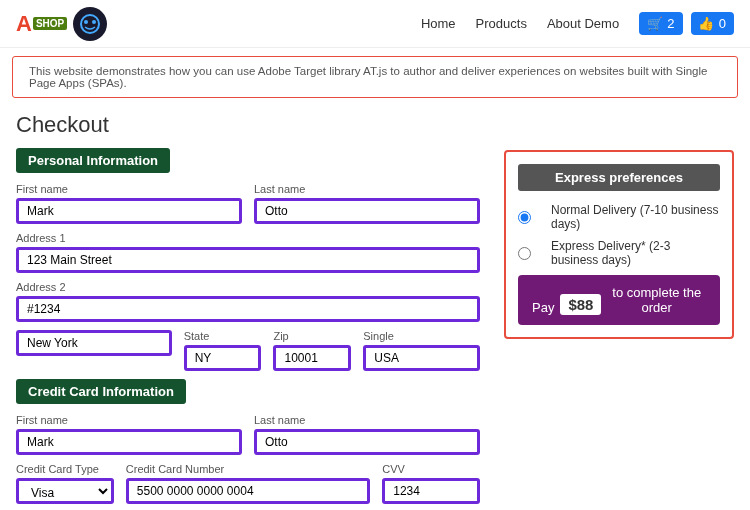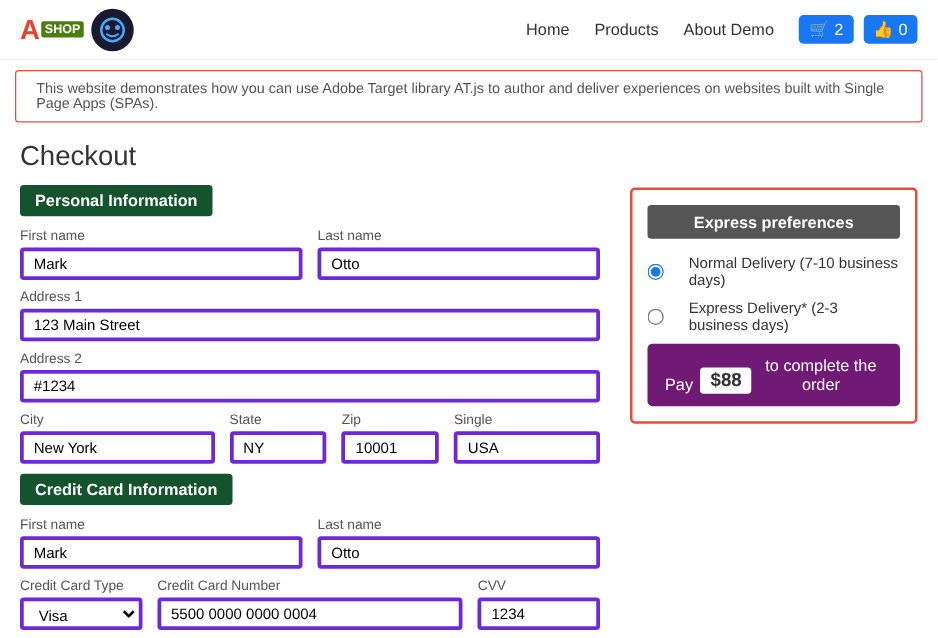--- a/index.html
+++ b/index.html
@@ -131,7 +131,6 @@
       </div>
       <div class="form-row">
         <div class="form-group city">
-          <label>City</label>
           <input type="text" value="New York" style="">
         </div>
         <div class="form-group state">

